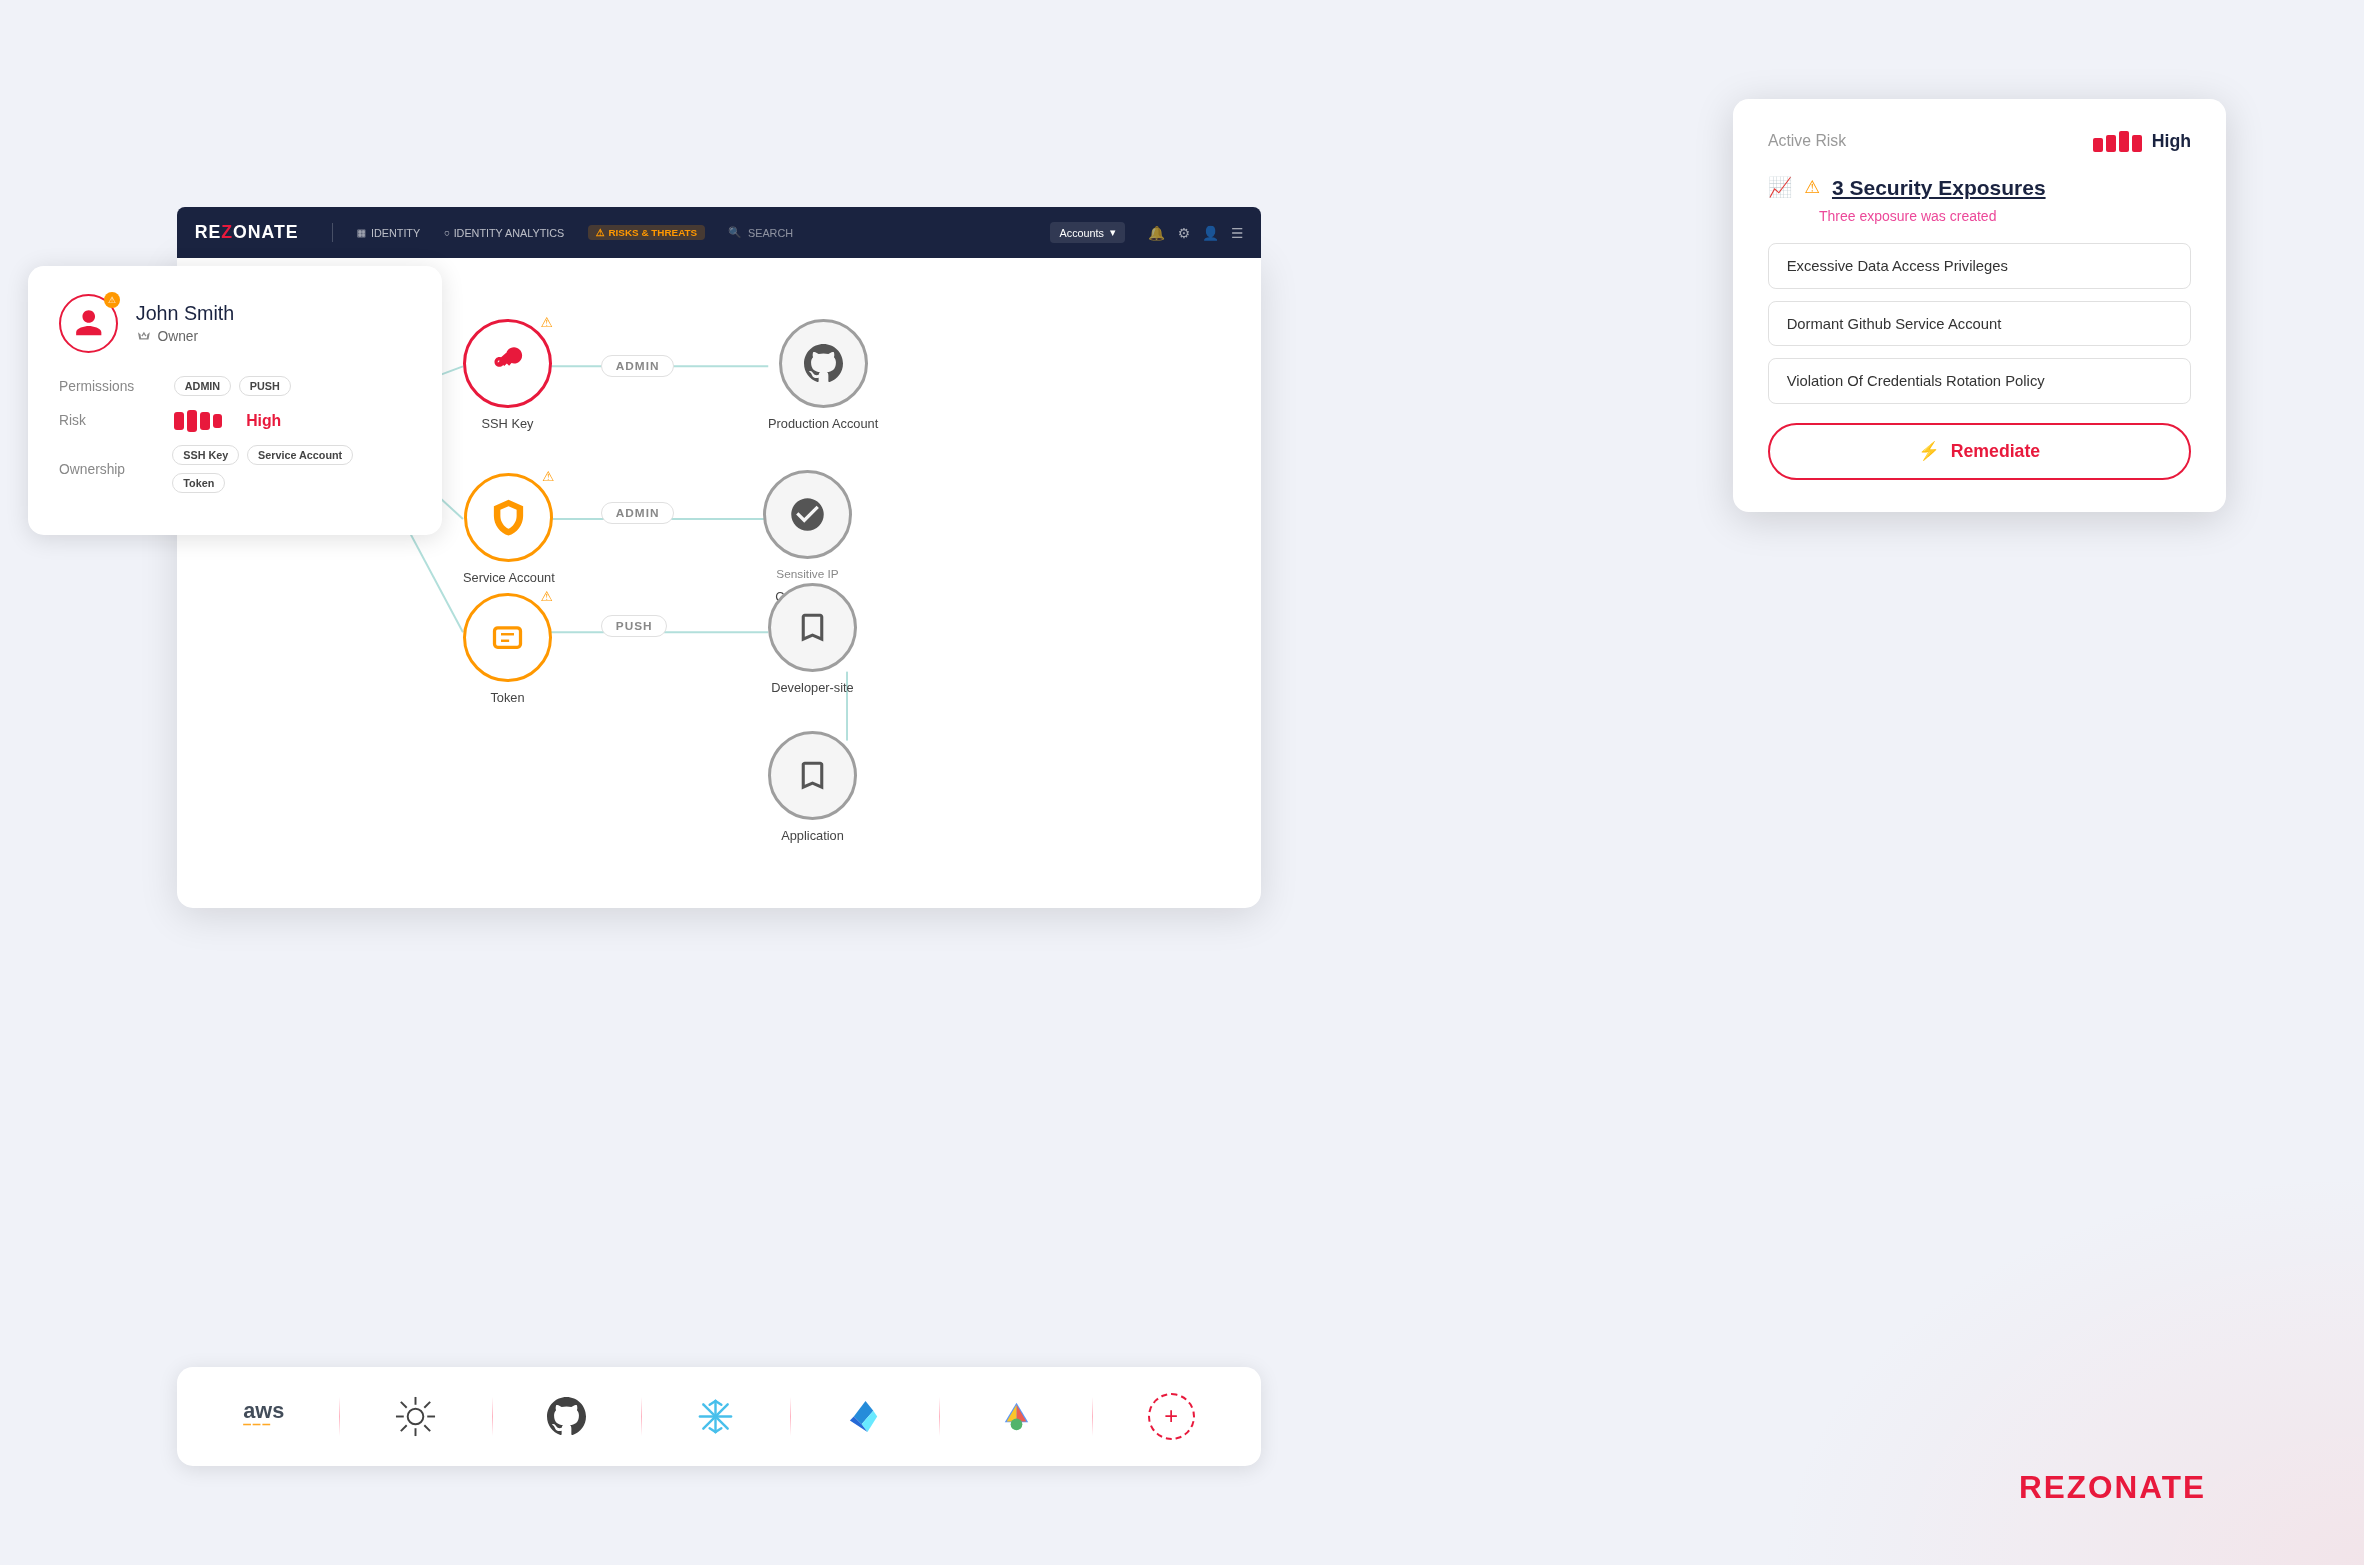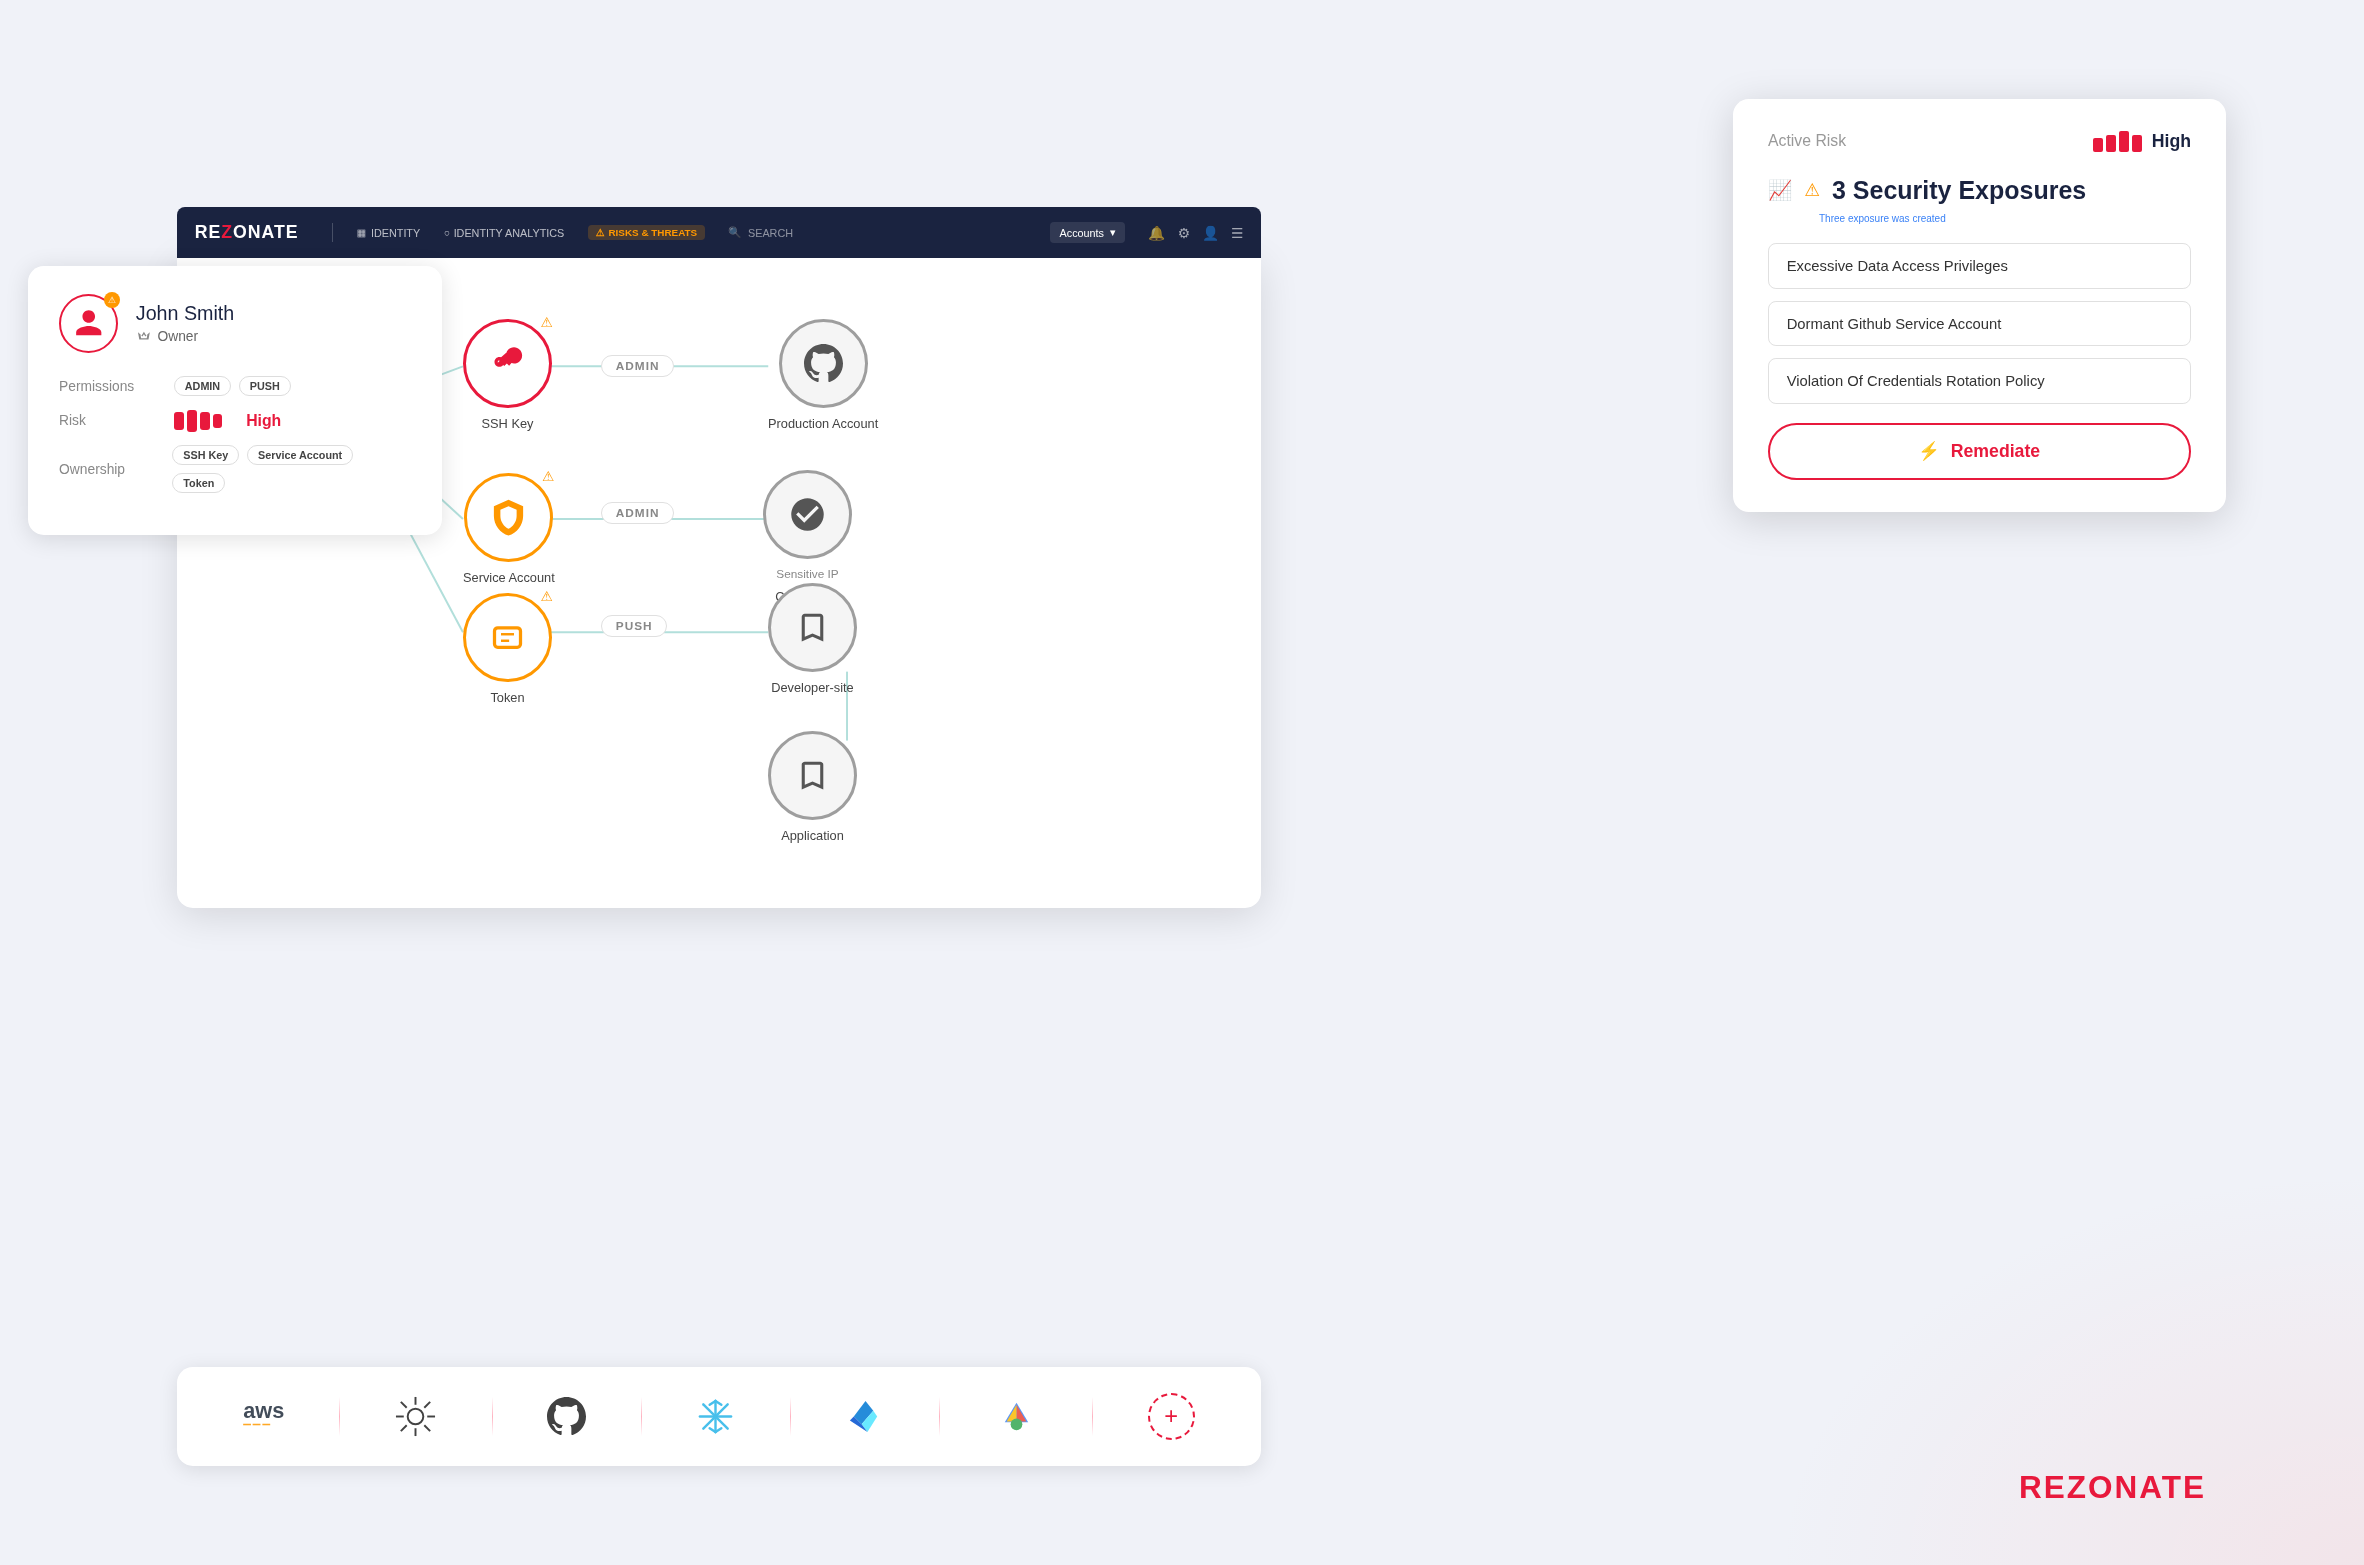--- a/index.html
+++ b/index.html
@@ -224,7 +224,7 @@
     }
     .exposure-trend { color: #e8193c; font-size: 19.7px; }
     .exposure-warning { color: #ff9800; font-size: 17.7px; }
-    .exposure-count { font-weight: 800; font-size: 25px; color: #1a2340; }
+    .exposure-count { font-weight: 800; font-size: 21px; color: #1a2340; text-decoration: underline; }
     .exposure-subtitle { color: #3b82f6; font-size: 10px; margin-bottom: 19.7px; margin-left: 51px; }
 
     .exposure-item {

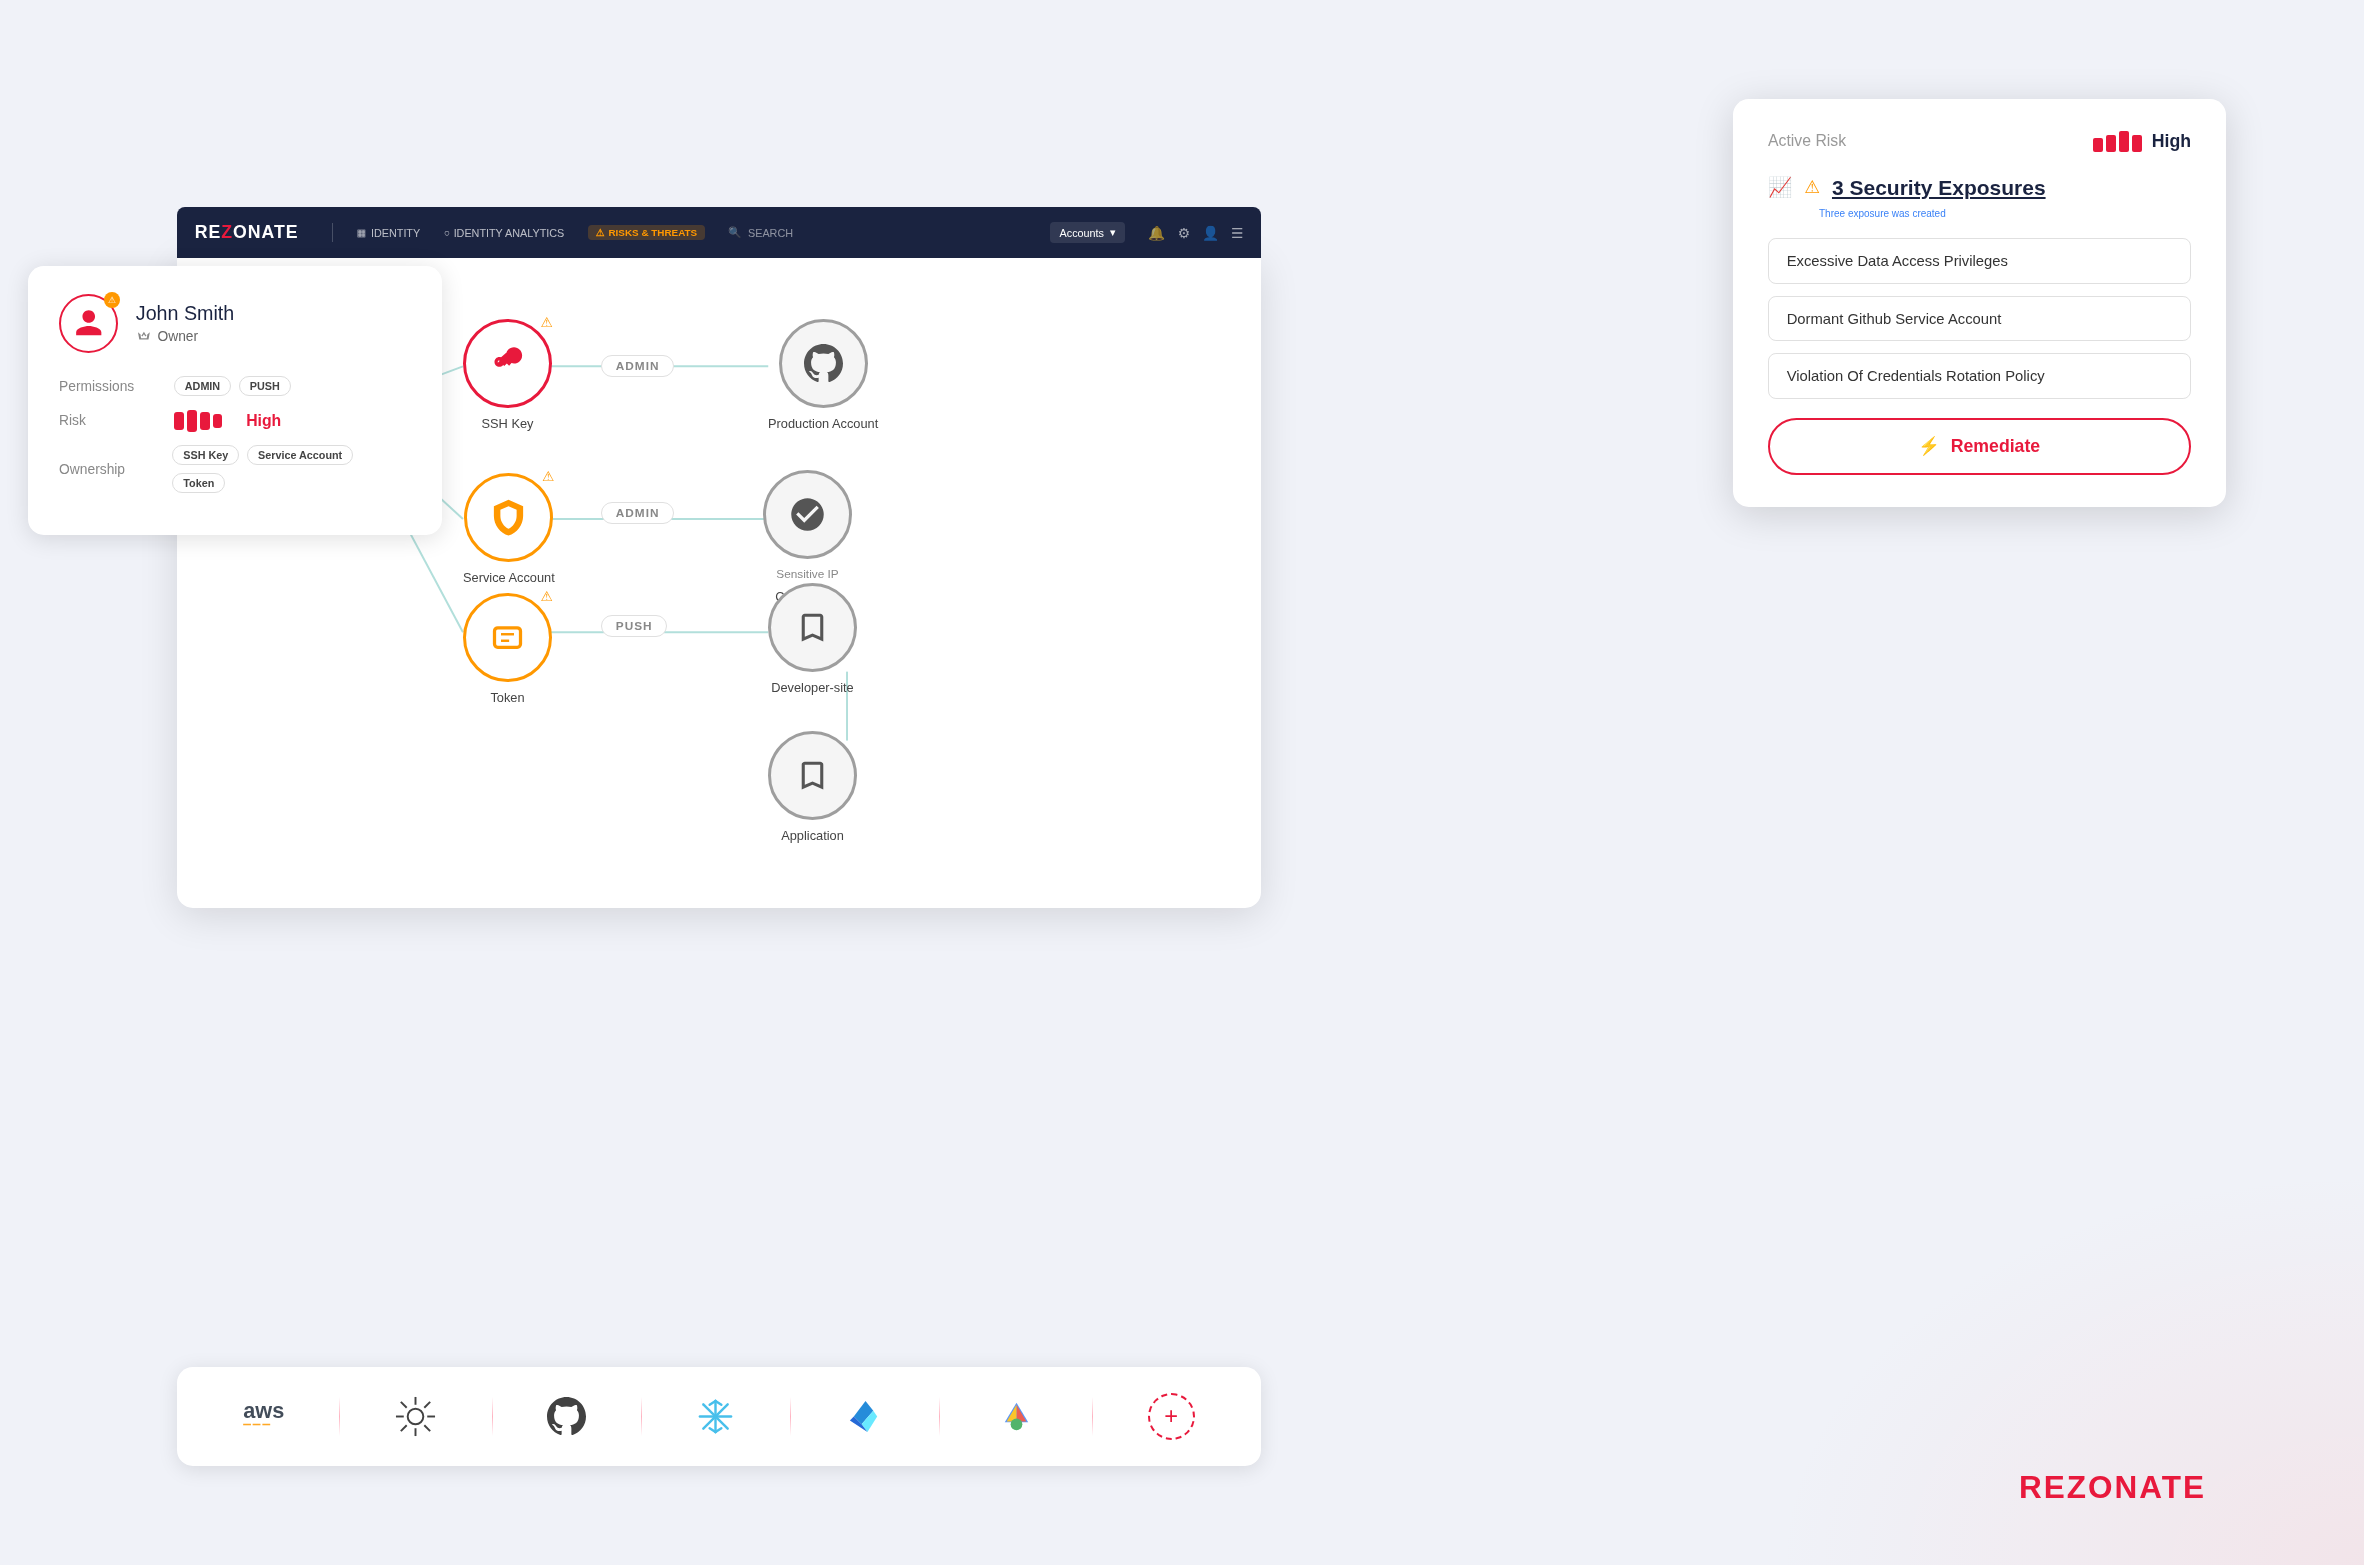--- a/index.html
+++ b/index.html
@@ -225,7 +225,7 @@
     .exposure-trend { color: #e8193c; font-size: 19.7px; }
     .exposure-warning { color: #ff9800; font-size: 17.7px; }
     .exposure-count { font-weight: 800; font-size: 21px; color: #1a2340; text-decoration: underline; }
-    .exposure-subtitle { color: #3b82f6; font-size: 10px; margin-bottom: 19.7px; margin-left: 51px; }
+    .exposure-subtitle { color: #ec4899; font-size: 14px; margin-bottom: 19.7px; margin-left: 51px; }
 
     .exposure-item {
       border: 1.5px solid #e0e0e0;

